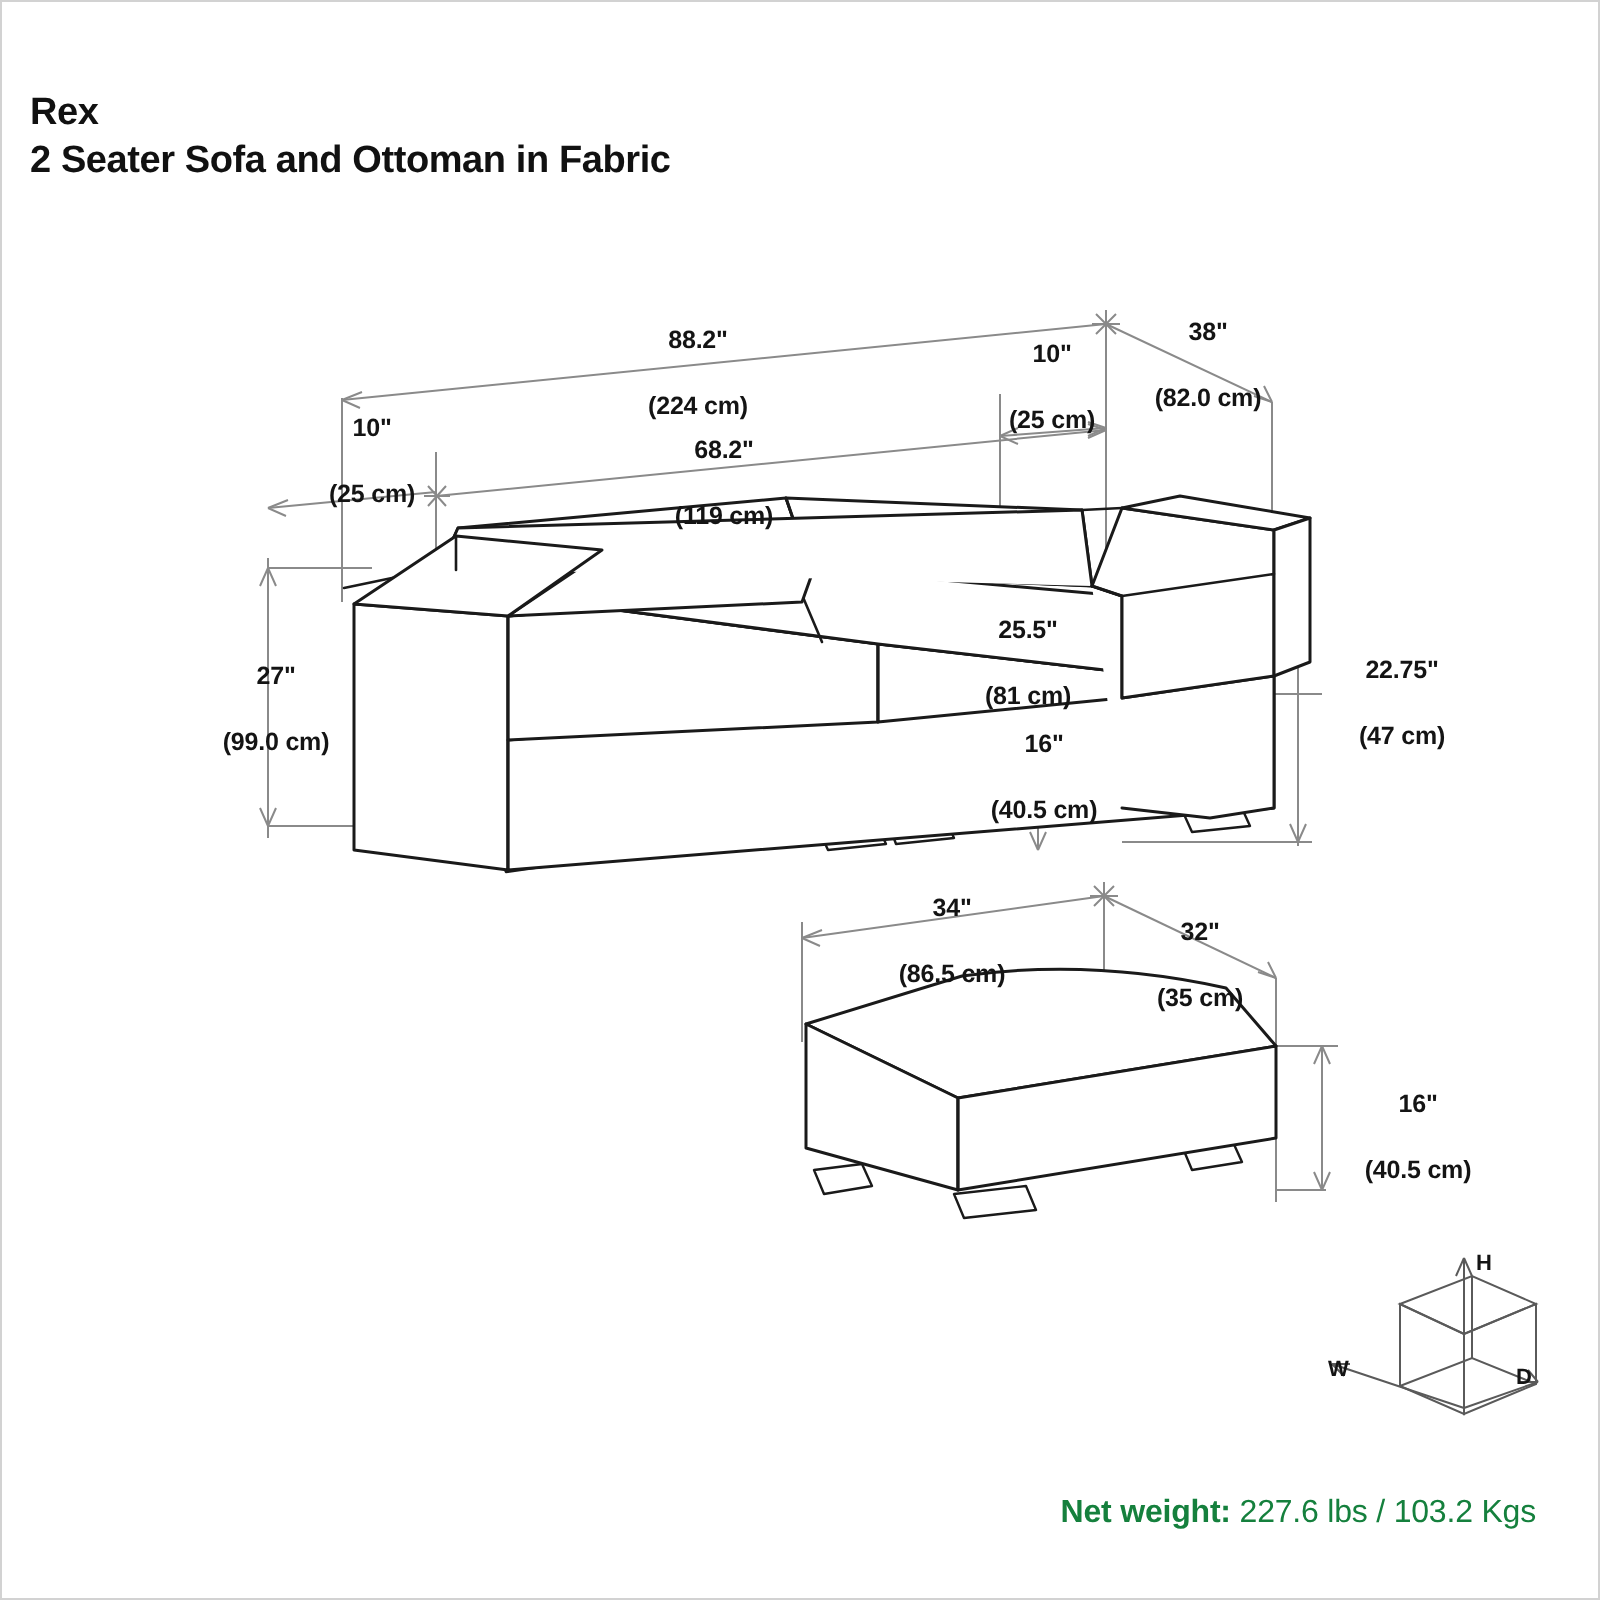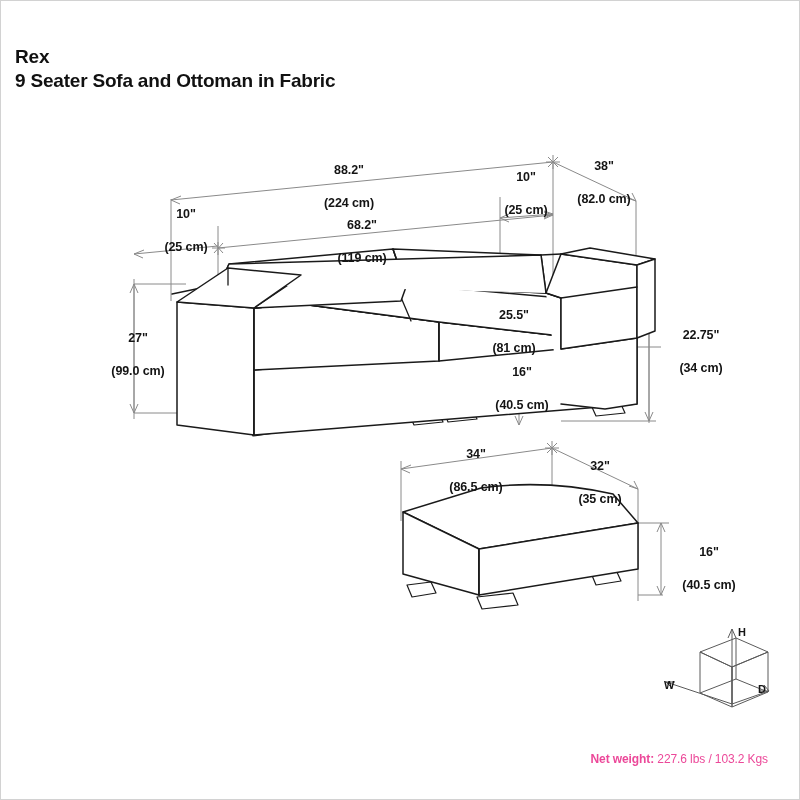--- a/index.html
+++ b/index.html
@@ -87,7 +87,7 @@
 
   <div id="title-block">
     <div class="line" id="product-name">Rex</div>
-    <div class="line" id="product-subtitle">9 Seater Sofa and Ottoman in Fabric</div>
+    <div class="line" id="product-subtitle">2 Seater Sofa and Ottoman in Fabric</div>
   </div>
 
   <div id="drawing-layer">

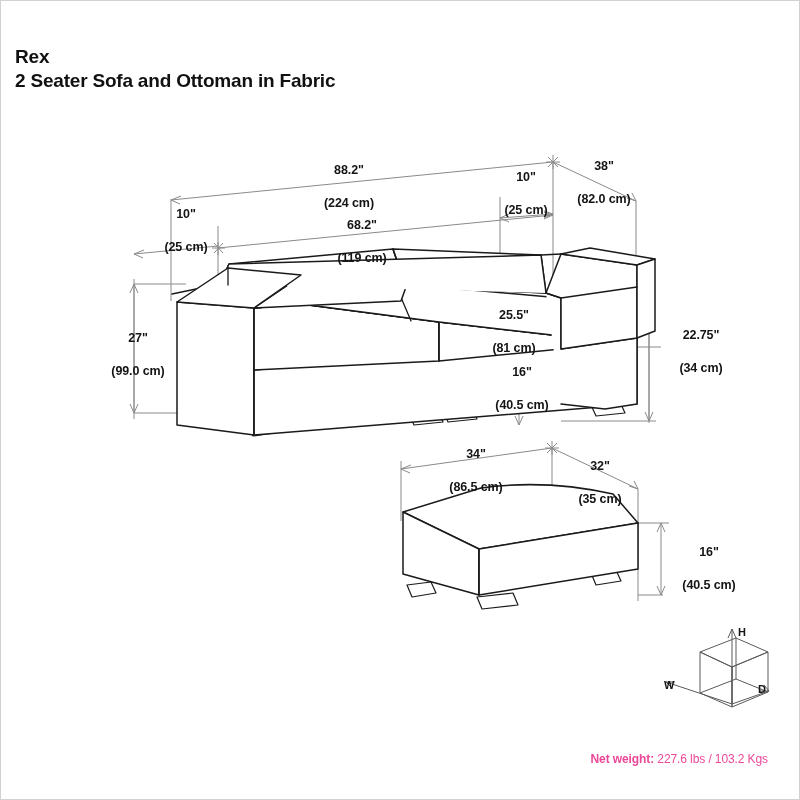--- a/index.html
+++ b/index.html
@@ -328,7 +328,7 @@
 
   <div class="dim-label" style="left:657px; top:327px; width:86px;">
     <span class="imperial">22.75"</span>
-    <span class="metric">(34 cm)</span>
+    <span class="metric">(47 cm)</span>
   </div>
 
   <div class="dim-label" style="left:425px; top:446px; width:100px;">

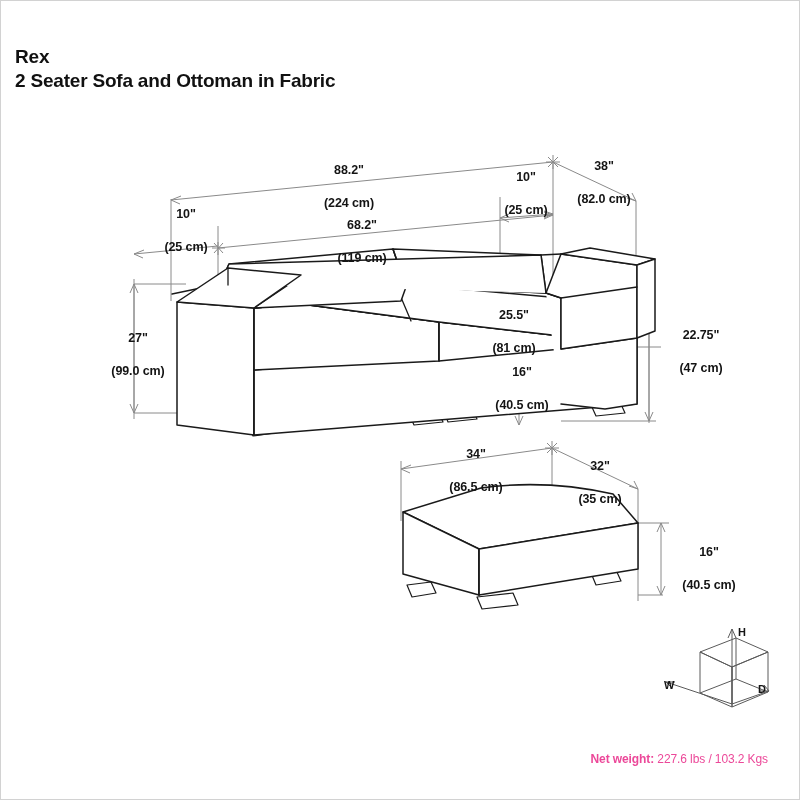--- a/index.html
+++ b/index.html
@@ -72,8 +72,8 @@
     position: absolute;
     right: 31px;
     bottom: 33px;
-    font-size: 12px;
-    color: #ec4899;
+    font-size: 16px;
+    color: #15803d;
     white-space: nowrap;
     letter-spacing: -0.1px;
   }

